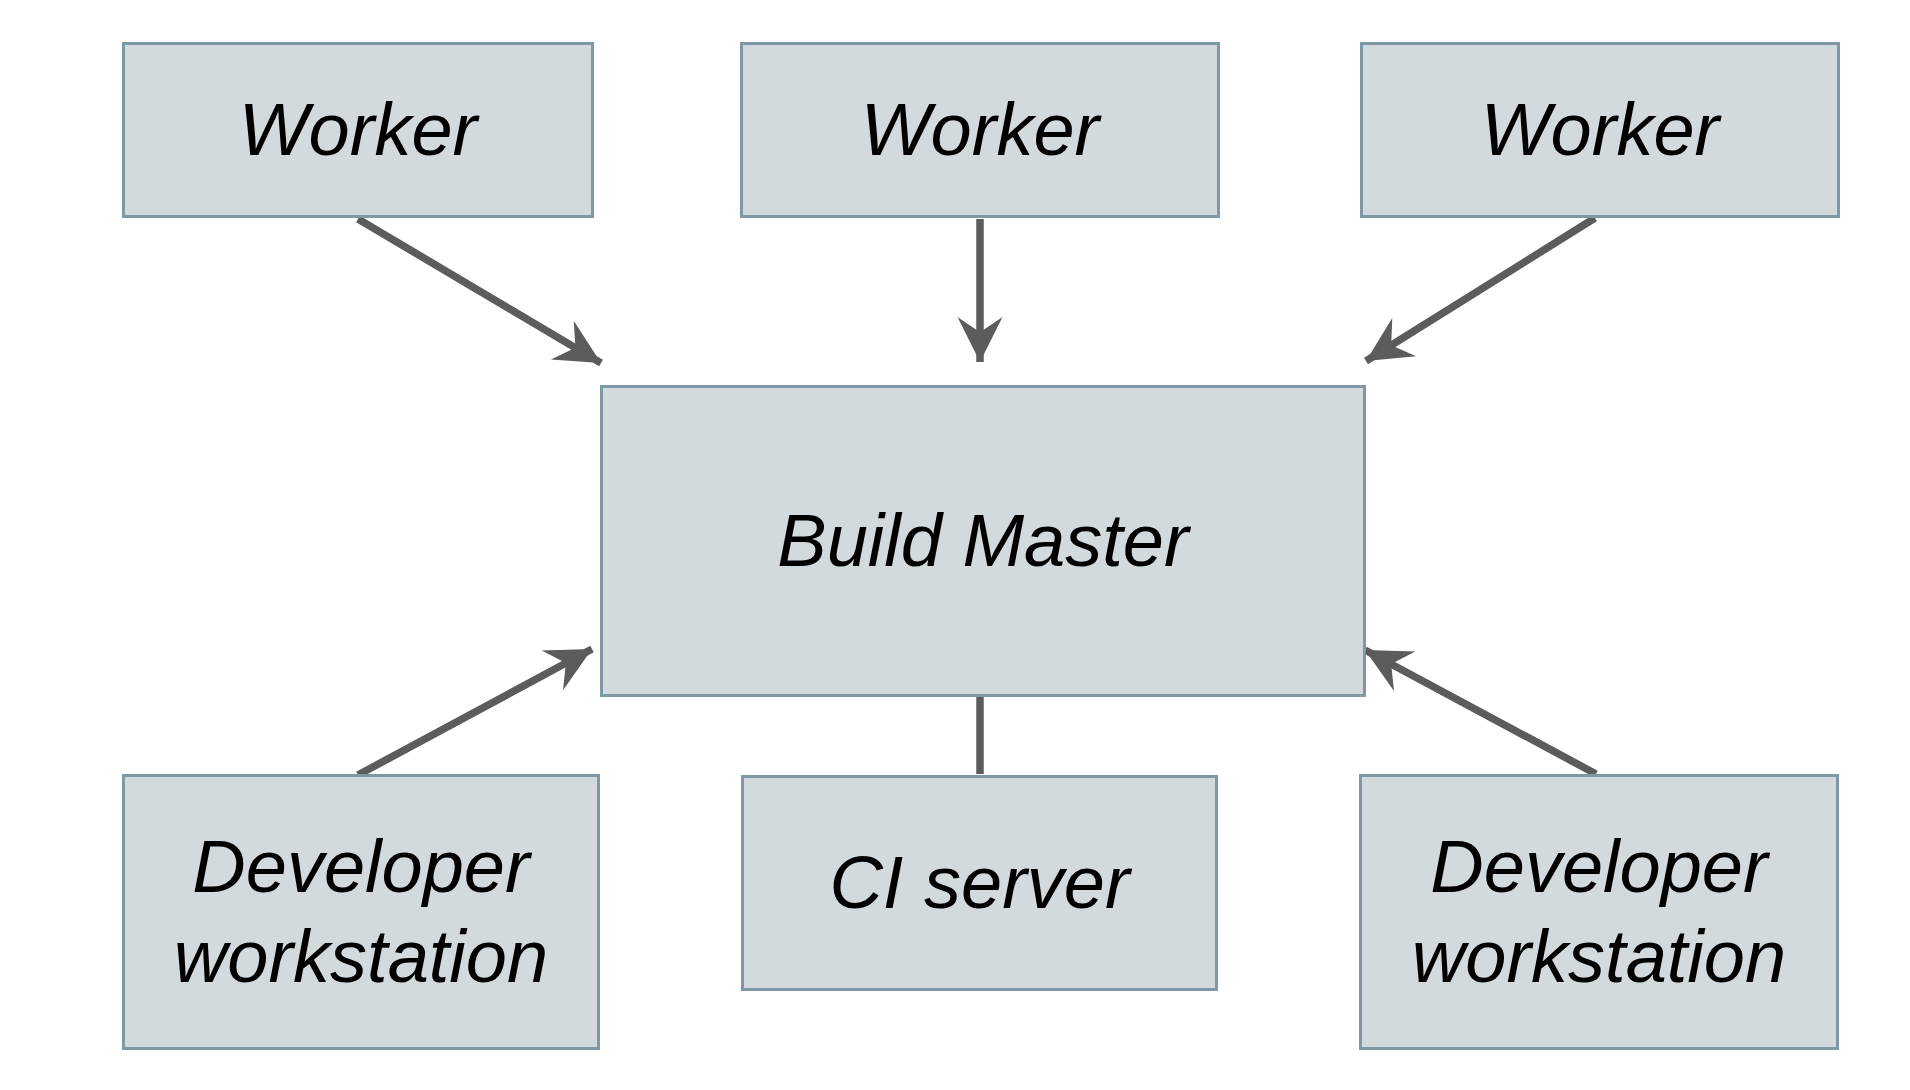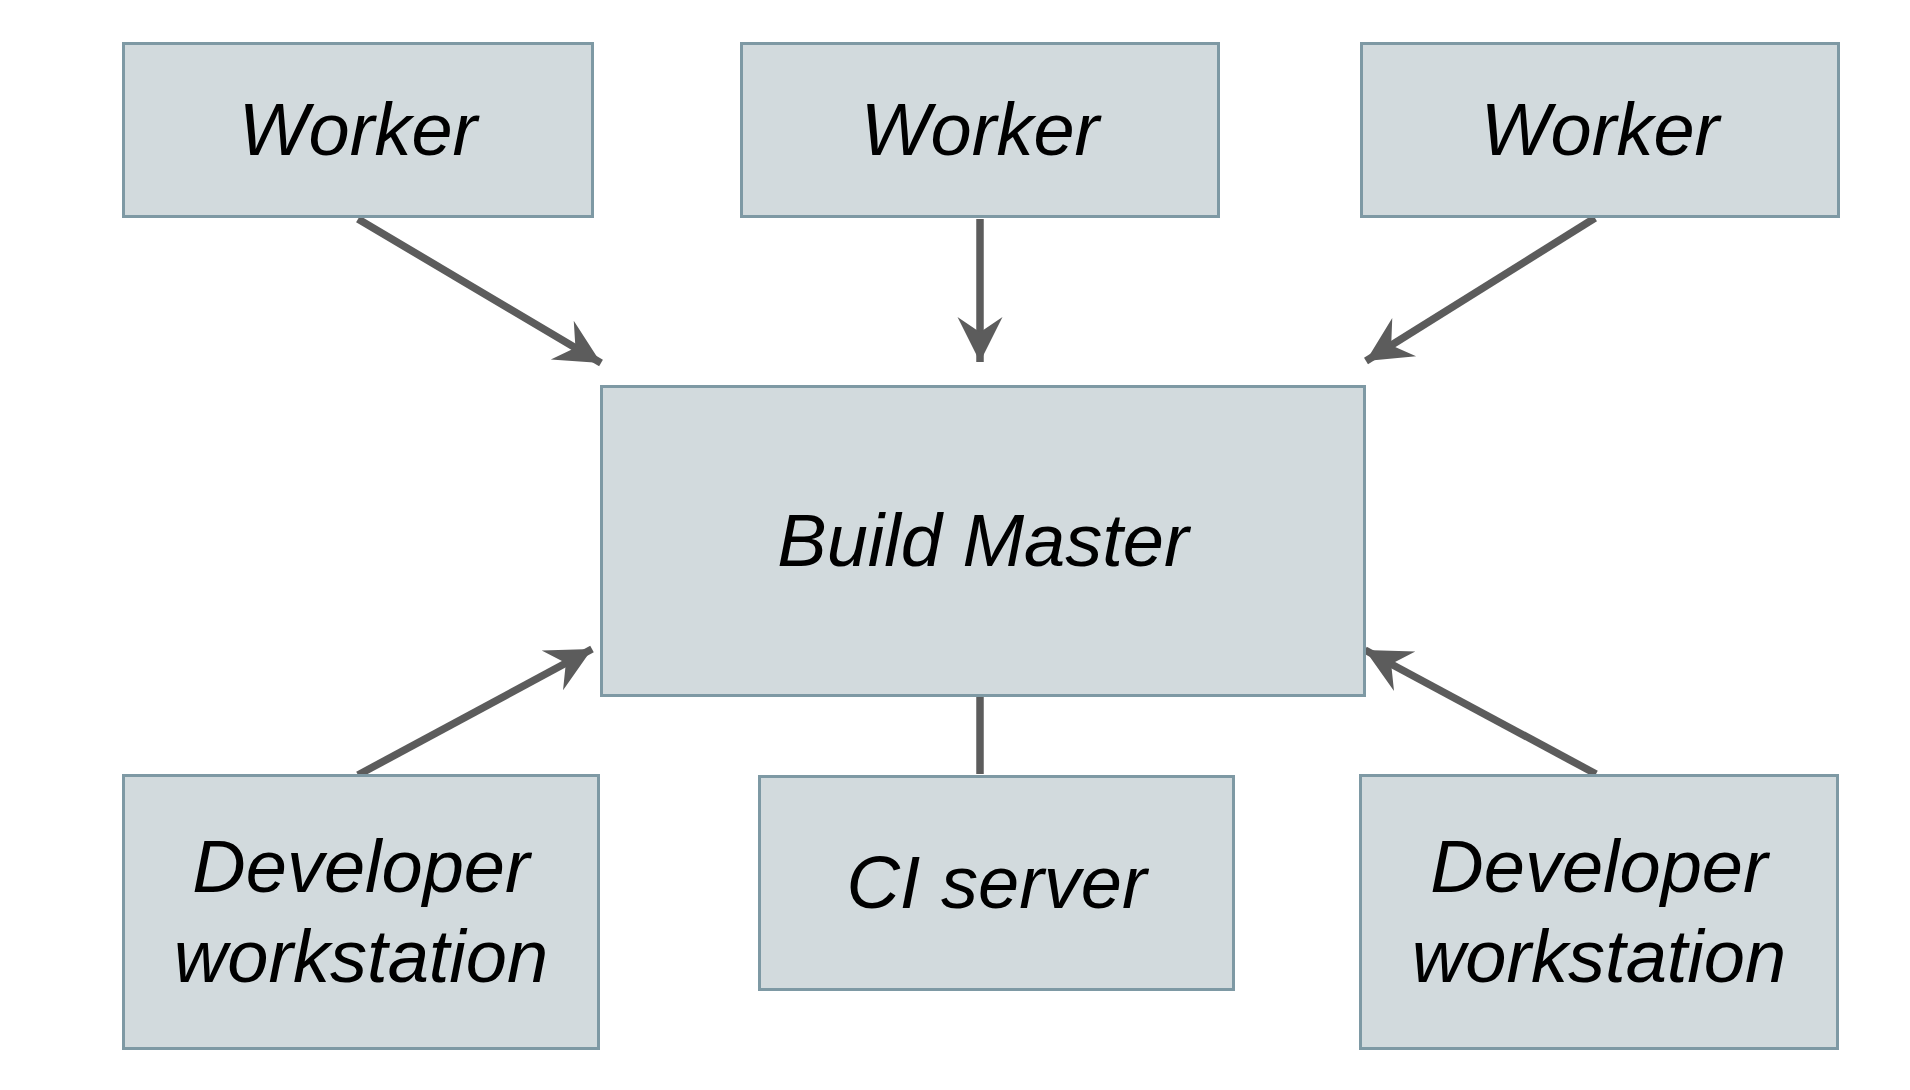--- a/index.html
+++ b/index.html
@@ -41,7 +41,7 @@
   .n-worker-right  {left:1360px;top:42px;  width:480px; height:176px;}
   .n-build-master  {left:594px; top:385px; width:766px; height:312px;margin-left:6px;}
   .n-dev-left      {left:122px; top:774px; width:478px; height:276px;}
-  .n-ci-server     {left:758px; top:775px; width:477px; height:216px;}
+  .n-ci-server     {left:741px; top:775px; width:477px; height:216px;}
   .n-dev-right     {left:1359px;top:774px; width:480px; height:276px;}
 
   .edges-layer{

